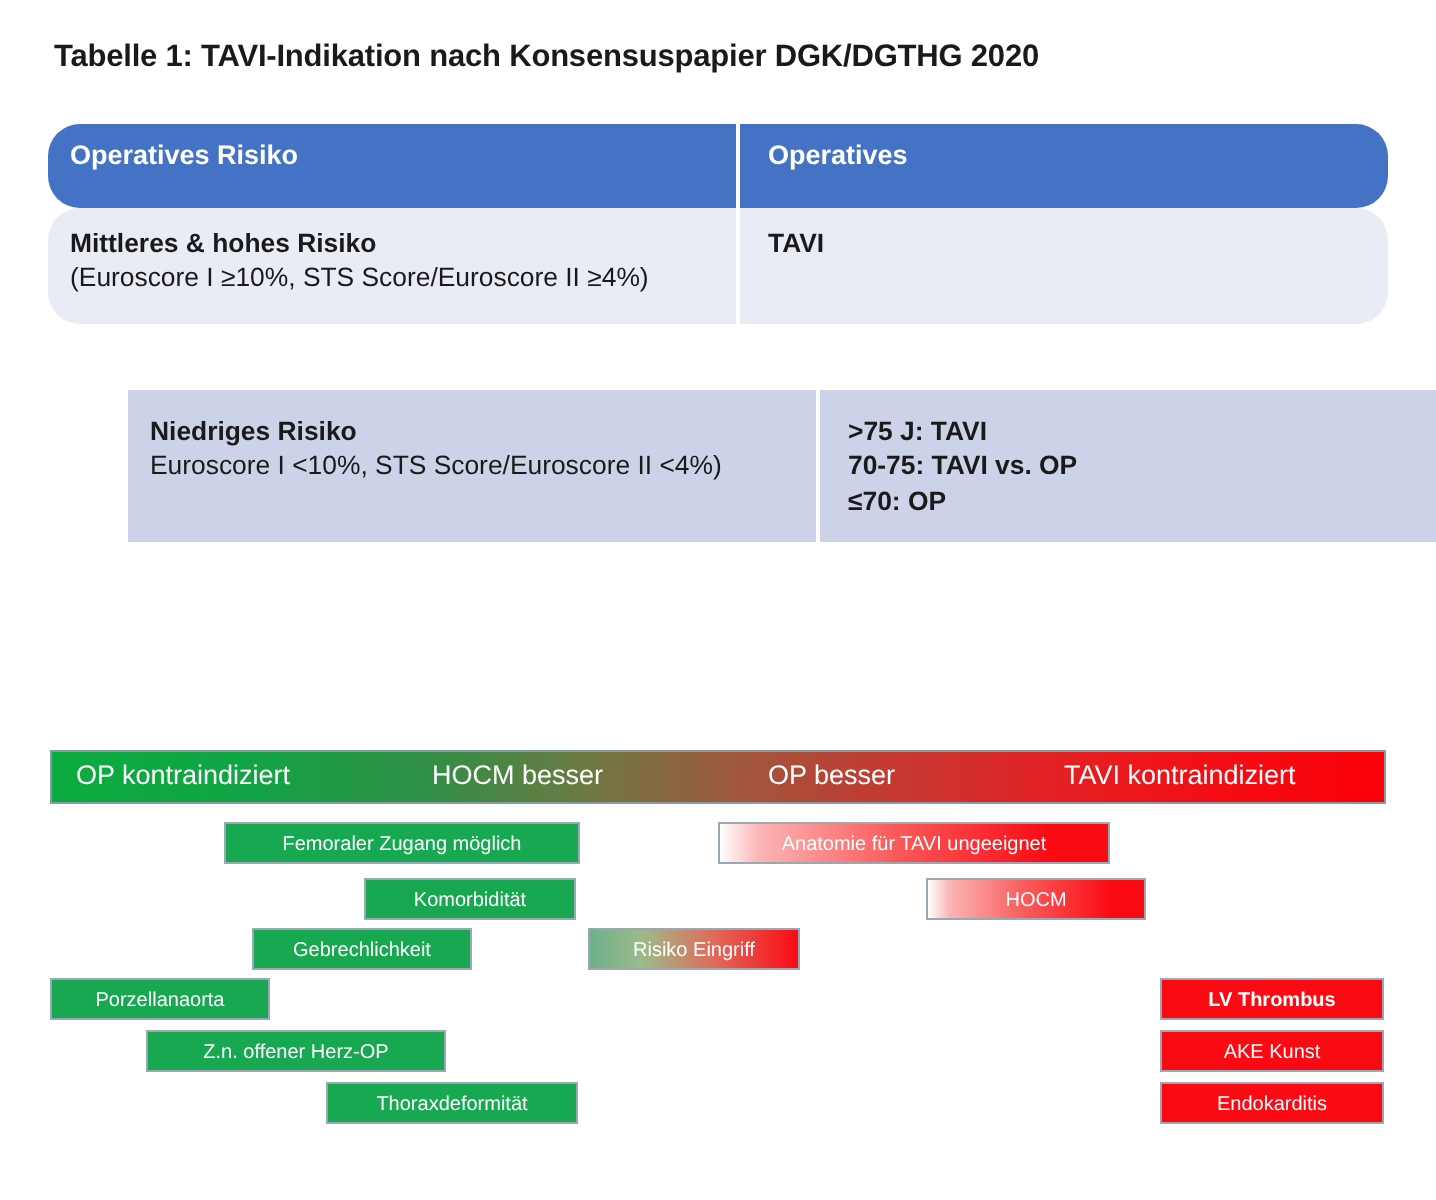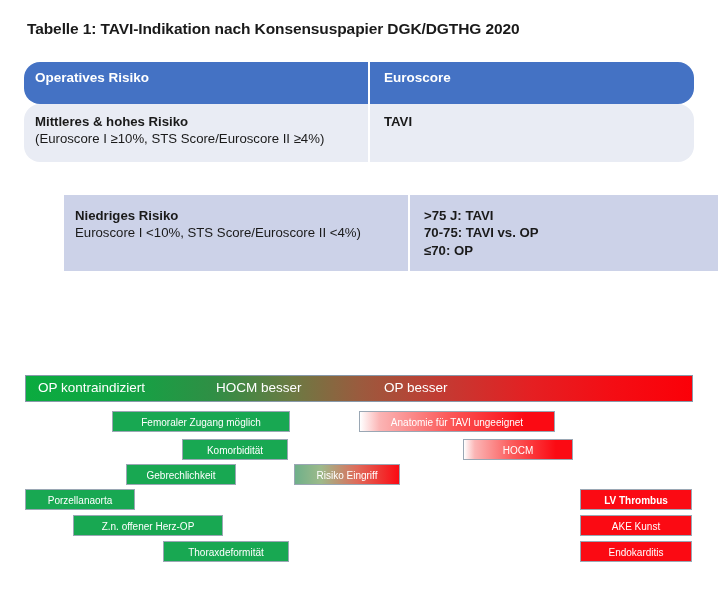--- a/index.html
+++ b/index.html
@@ -192,7 +192,7 @@
       <div class="hdr-text">Operatives Risiko</div>
     </div>
     <div class="cell-right">
-      <div class="hdr-text">Euroscore</div>
+      <div class="hdr-text">Operatives</div>
     </div>
   </div>
 

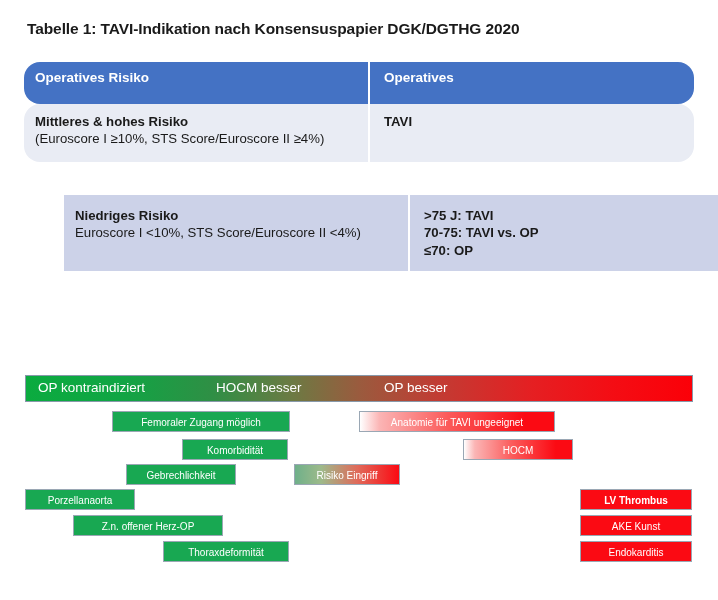--- a/index.html
+++ b/index.html
@@ -224,6 +224,7 @@
   <div class="spectrum-label" style="left:12px;">OP kontraindiziert</div>
   <div class="spectrum-label" style="left:190px;">HOCM besser</div>
   <div class="spectrum-label" style="left:358px;">OP besser</div>
+  <div class="spectrum-label" style="left:506px;">TAVI kontraindiziert</div>
 </div>
 
 <div class="tag tag-green" style="left:112px; top:411px; width:178px;">Femoraler Zugang möglich</div>

